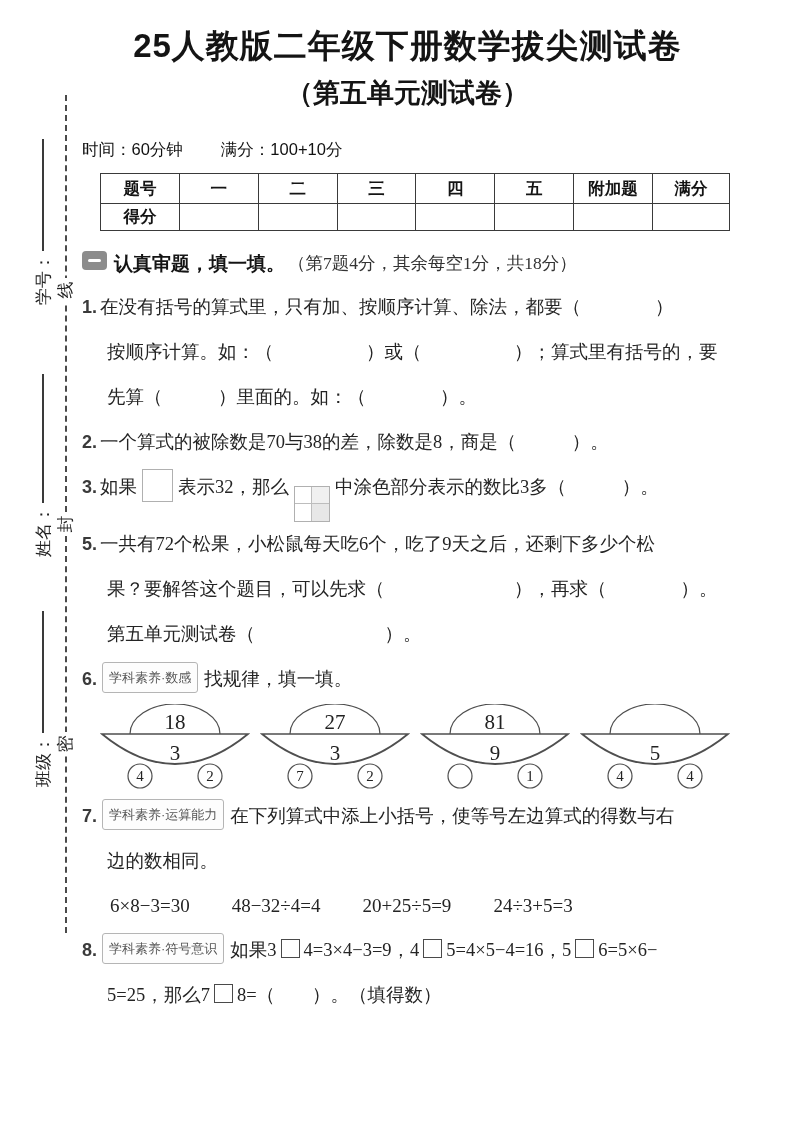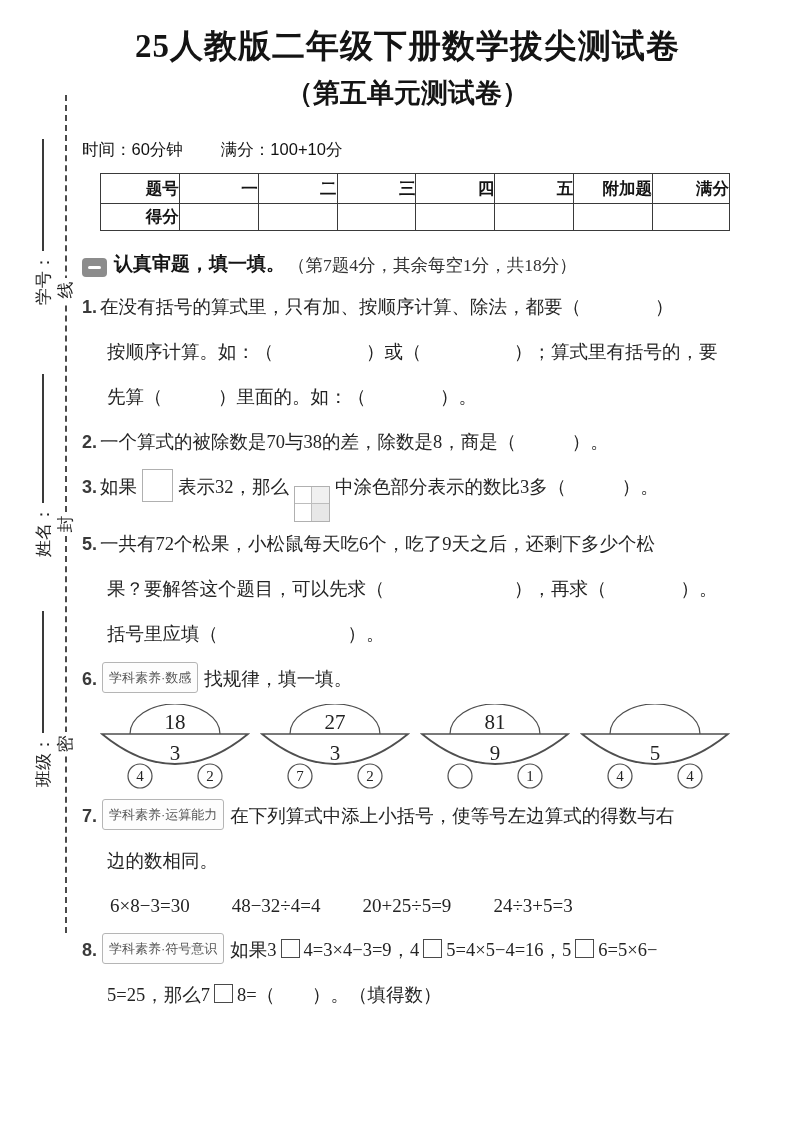--- a/index.html
+++ b/index.html
@@ -19,7 +19,7 @@
     transform:rotate(-90deg);z-index:2;}
   
   .main{position:absolute;left:82px;top:0;width:651px;}
-  .title{margin-top:24px;text-align:center;font-family:Liberation Serif, serif;
+  .title{margin-top:24px;text-align:center;font-family:Liberation Sans, sans-serif;
     font-weight:800;font-size:33px;color:#141414;letter-spacing:1px;}
   .subtitle{margin-top:6px;text-align:center;font-family:"Liberation Sans","DejaVu Sans",sans-serif;
     font-weight:800;font-size:27px;color:#141414;}

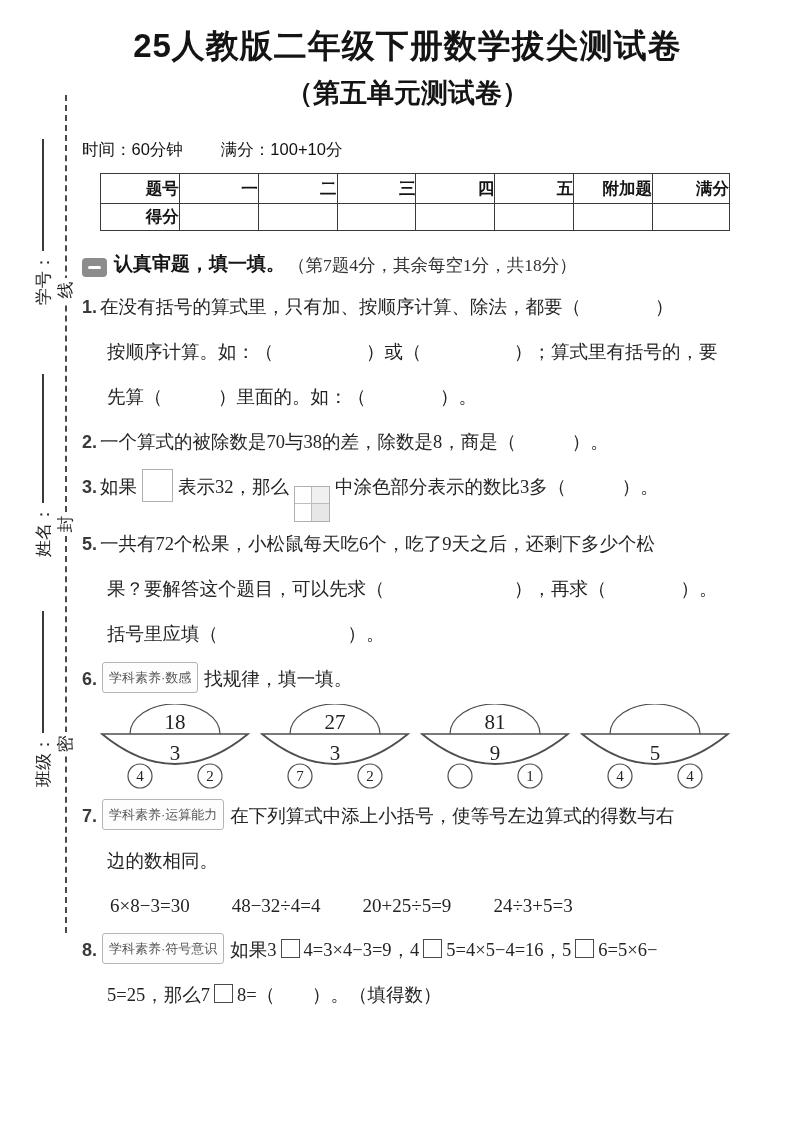--- a/index.html
+++ b/index.html
@@ -29,7 +29,7 @@
   table.score{margin:12px 0 0 18px;width:630px;border-collapse:collapse;}
   table.score th,table.score td{border:1.5px solid #3a3a3a;
     font-family:"Liberation Sans","DejaVu Sans",sans-serif;font-size:16.5px;color:#141414;
-    text-align:right;padding:0;}
+    text-align:center;padding:0;}
   table.score th{height:29px;font-weight:700;}
   table.score td{height:26px;}
   td.rowlab{font-weight:700;}

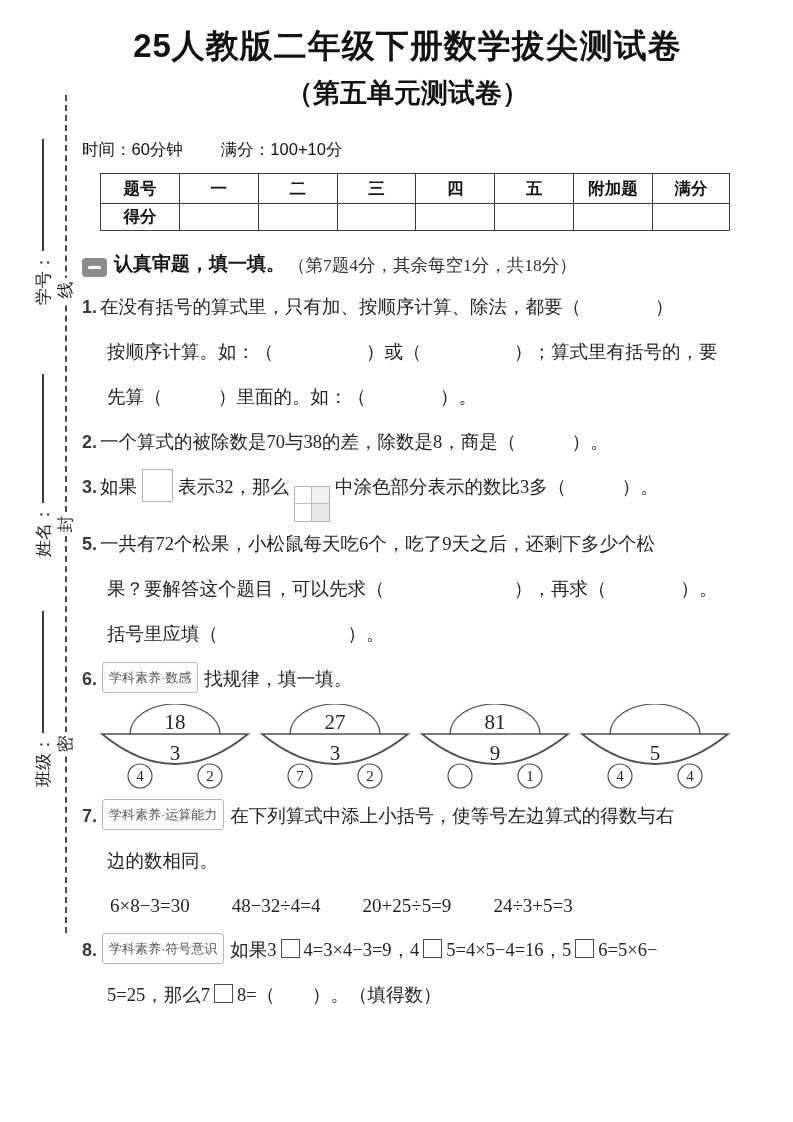--- a/index.html
+++ b/index.html
@@ -34,7 +34,7 @@
   table.score td{height:26px;}
   td.rowlab{font-weight:700;}
   
-  .sec{margin-top:20px;display:flex;align-items:flex-end;}
+  .sec{margin-top:20px;display:flex;align-items:flex-start;}
   .sec-icon{width:25px;height:19px;background:#8c8c8c;border-radius:4px;margin-right:7px;
     display:flex;align-items:center;justify-content:center;flex:0 0 auto;}
   .sec-icon .bar{width:13px;height:3.5px;background:#ffffff;border-radius:2px;}

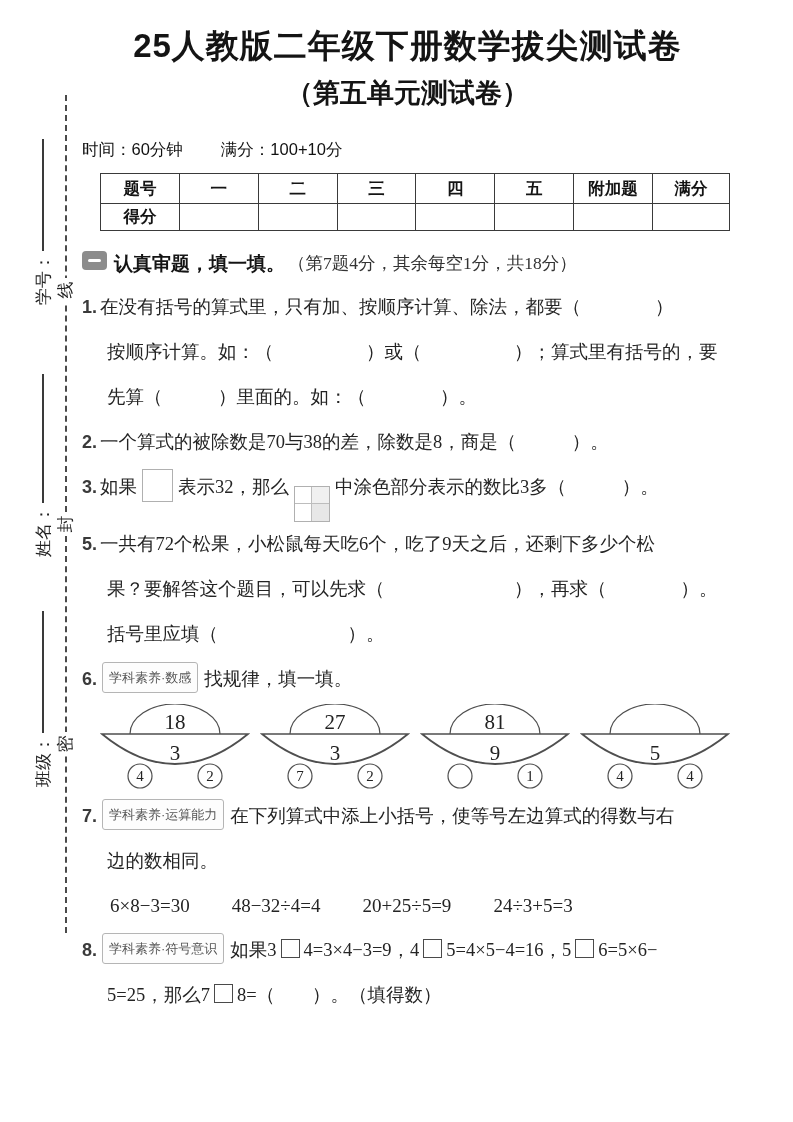--- a/index.html
+++ b/index.html
@@ -154,7 +154,7 @@
 
     <div class="qline"><span class="qno">5.</span><span>一共有72个松果，小松鼠每天吃6个，吃了9天之后，还剩下多少个松</span></div>
     <div class="qline cont">果？要解答这个题目，可以先求（　　　　　　　），再求（　　　　）。</div>
-    <div class="qline cont">括号里应填（　　　　　　　）。</div>
+    <div class="qline cont">第五单元测试卷（　　　　　　　）。</div>
 
     <div class="qline"><span class="qno">6.</span><span class="badge">学科素养·数感</span><span>找规律，填一填。</span></div>
 

